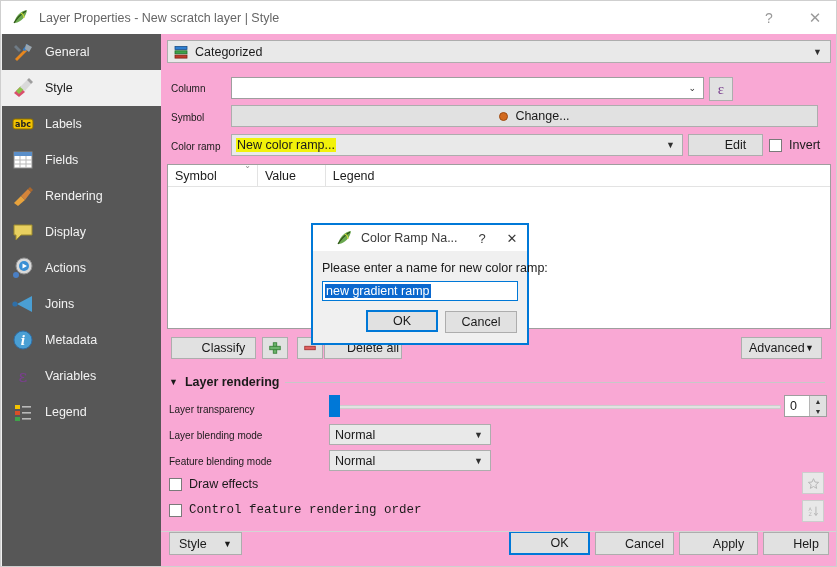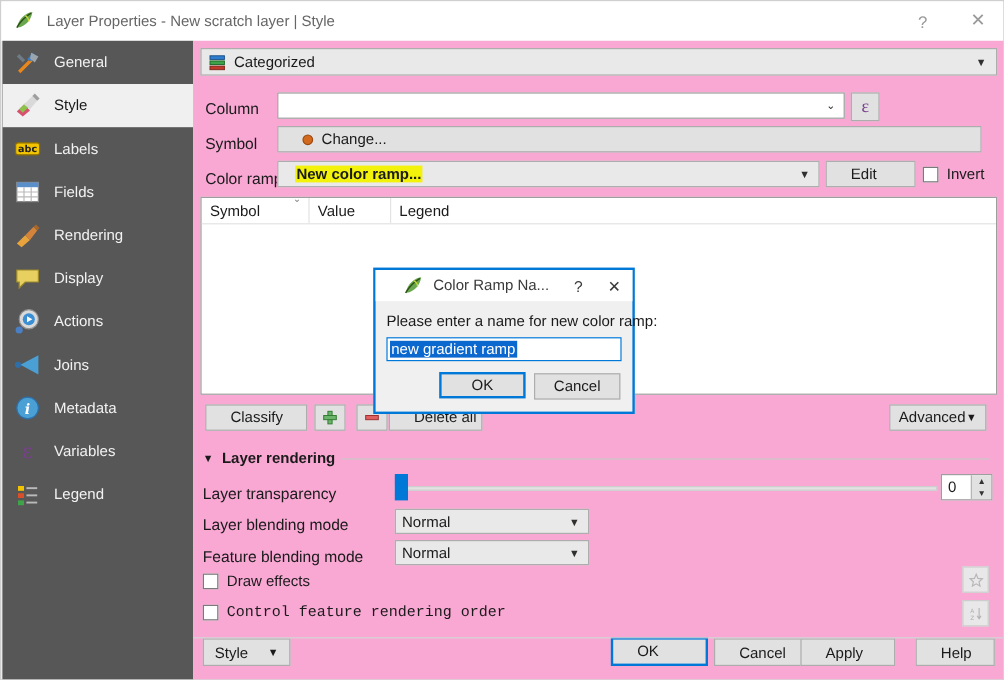--- a/index.html
+++ b/index.html
@@ -132,7 +132,7 @@
   
   .form-label {
     position: absolute;
-    font-size: 13px;
+    font-size: 10px;
     color: #1a1a1a;
   }
   .combo, .textbox, .flatbtn, .btn {

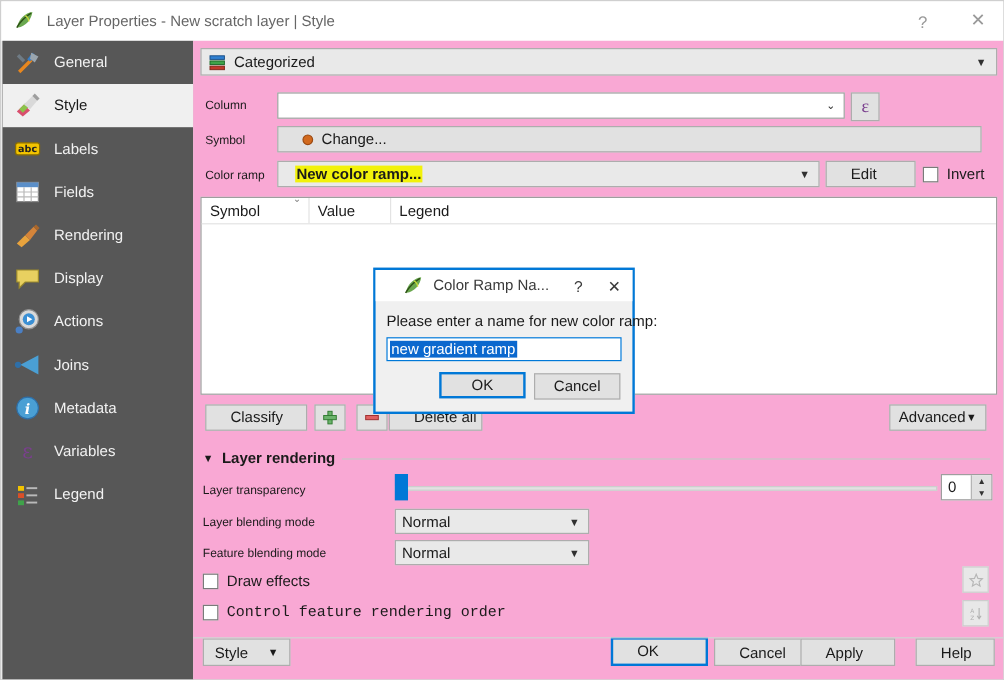--- a/index.html
+++ b/index.html
@@ -169,6 +169,7 @@
     border: 1px solid #adadad;
     display: flex;
     align-items: center;
+    justify-content: center;
     cursor: default;
     user-select: none;
     padding-left: 20px;

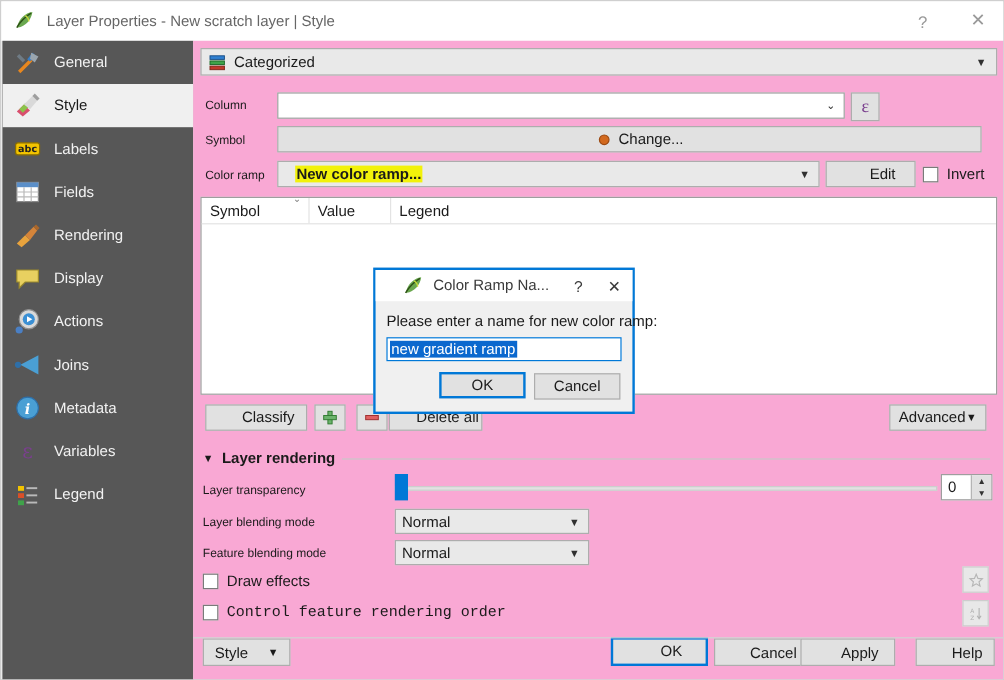--- a/index.html
+++ b/index.html
@@ -601,7 +601,7 @@
     </div>
 
     <div class="form-label" style="left:10px; top:107px;">Color ramp</div>
-    <div class="combo" style="left:70px; top:100px; width:452px; height:22px; padding-left:14px;font-weight:bold;">
+    <div class="combo" style="left:70px; top:100px; width:452px; height:22px; padding-left:4px;">
       <span class="hl-yellow">New color ramp...</span>
       <span class="arrow">▼</span>
     </div>

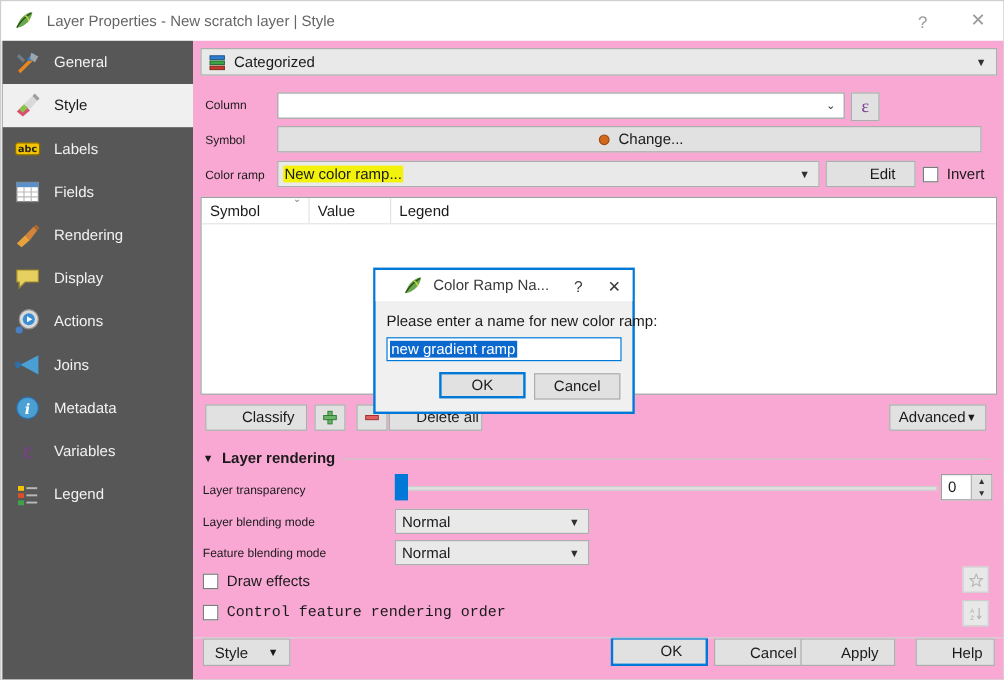--- a/index.html
+++ b/index.html
@@ -714,7 +714,7 @@
     <div class="btn" style="left:434px; top:498px; width:79px; height:23px;">
       <span>Cancel</span>
     </div>
-    <div class="btn" style="left:506px; top:498px; width:79px; height:23px;">
+    <div class="btn" style="left:518px; top:498px; width:79px; height:23px;">
       <span>Apply</span>
     </div>
     <div class="btn" style="left:602px; top:498px; width:66px; height:23px;">

